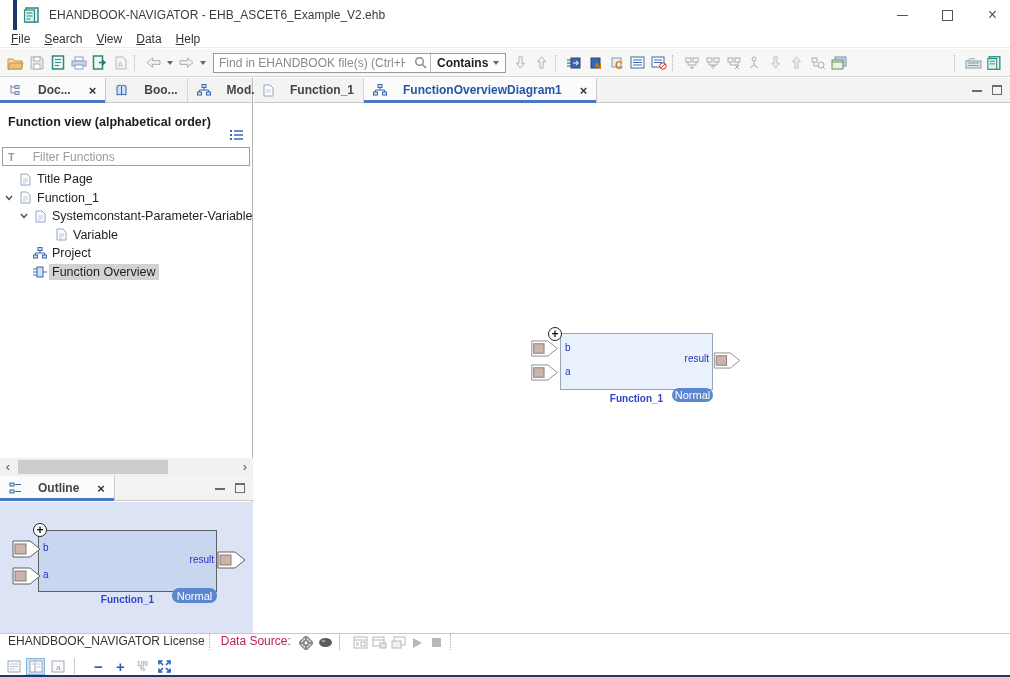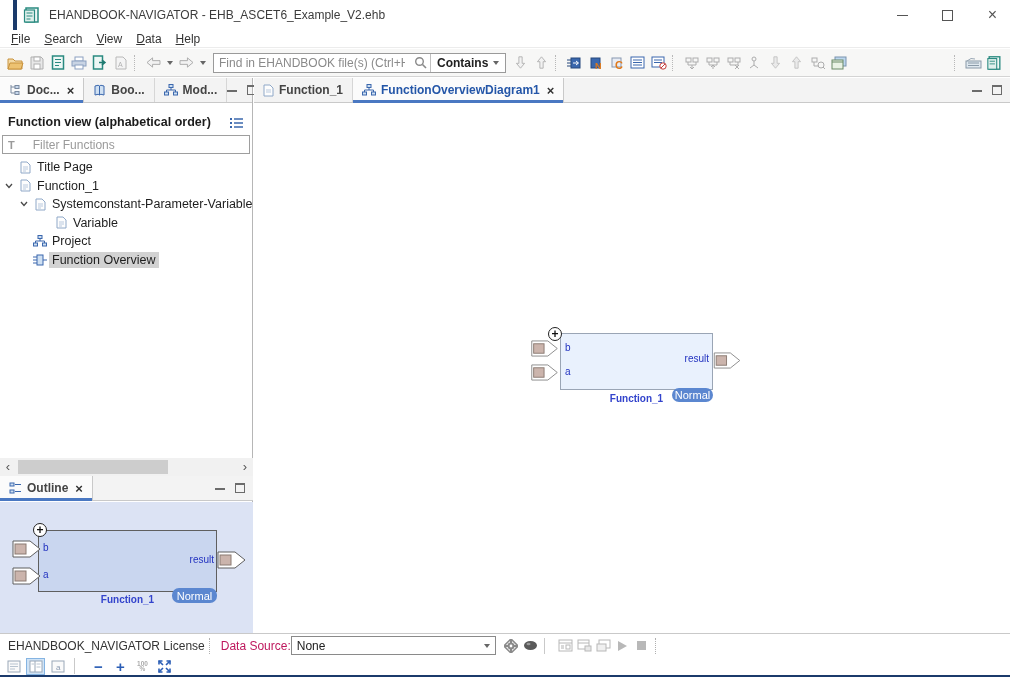--- a/index.html
+++ b/index.html
@@ -45,7 +45,7 @@
 
   
   .tabbar { position:relative; height:25px; background:#f3f3f3; border-bottom:1px solid #c9c9c9; display:flex; align-items:stretch; }
-  .tab { display:flex; align-items:center; gap:5px; padding:0 9px; border-right:1px solid #d6d6d6; color:#444; font-weight:bold; position:relative; }
+  .tab { display:flex; align-items:center; gap:16px; padding:0 9px; border-right:1px solid #d6d6d6; color:#444; font-weight:bold; position:relative; }
   .tab.active { background:#fbfbfb; border-right:1px solid #c9c9c9; }
   .tab.active::after { content:""; position:absolute; left:0; right:0; bottom:-1px; height:3px; background:#4a78c2; }
   .tab .closex { font-size:13px; font-weight:bold; color:#333; margin-left:2px; line-height:1; }

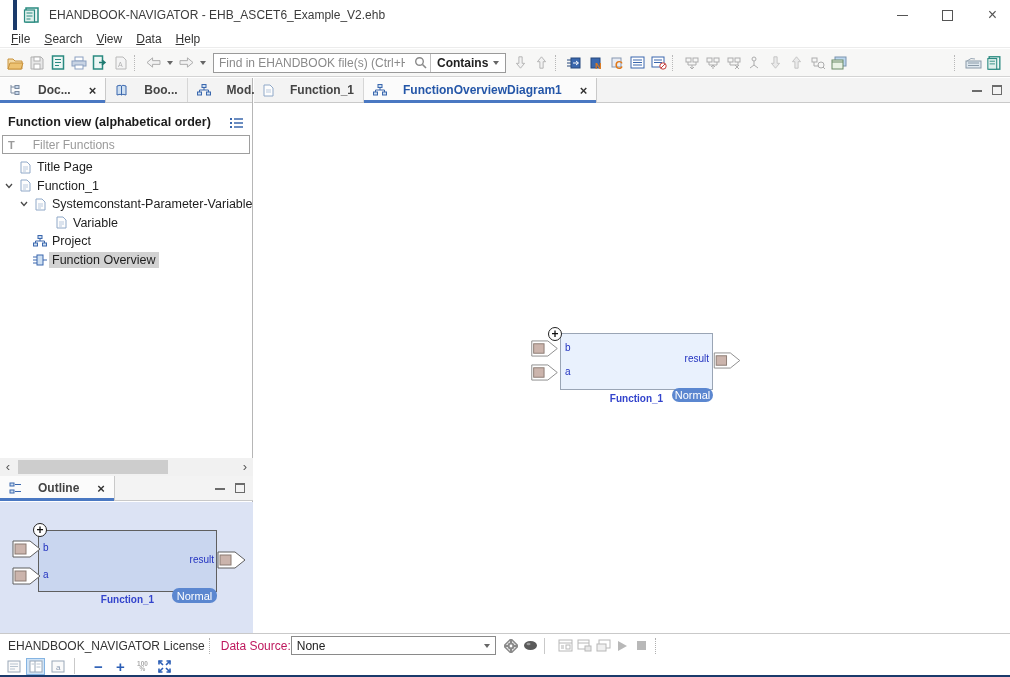--- a/index.html
+++ b/index.html
@@ -55,7 +55,7 @@
   .mm-max { width:10px; height:10px; border:1px solid #6b6b6b; border-top:2px solid #6b6b6b; }
 
   
-  .view-header { display:flex; align-items:flex-end; padding:12px 8px 6px 8px; }
+  .view-header { display:flex; align-items:flex-start; padding:12px 8px 6px 8px;flex-direction:column; }
   .view-header .hdr-text { font-weight:bold; font-size:12.5px; color:#1c1c1c; }
   .view-header .hdr-icon { margin-left:auto; }
   .filter-wrap { margin:0 2px; border:1px solid #9e9e9e; height:19px; display:flex; align-items:center; background:#fff; }

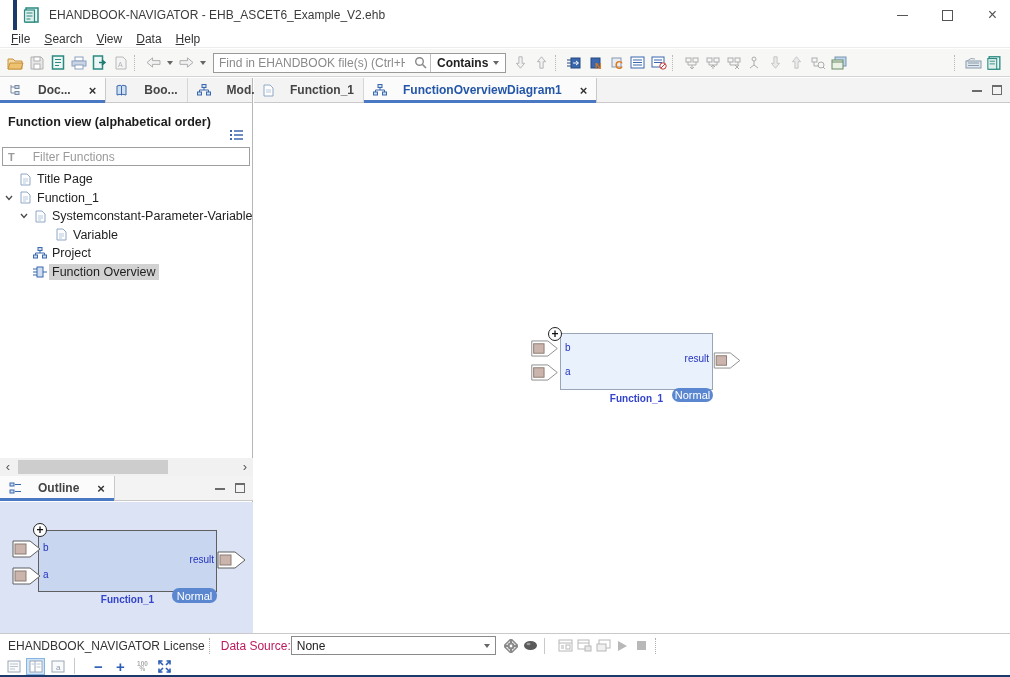--- a/index.html
+++ b/index.html
@@ -93,7 +93,7 @@
   .port { position:absolute; }
 
   
-  .status1 { position:absolute; left:0; top:633px; width:1010px; height:24px; border-top:1px solid #c9c9c9; background:#fff; display:flex; align-items:center; padding:0 8px; }
+  .status1 { position:absolute; left:0; top:633px; width:1010px; height:24px; border-top:1px solid #c9c9c9; background:#fff; display:flex; padding:0 8px; }
   .st-sep { width:8px; height:16px; border-left:1px dotted #b0b0b0; margin:0 4px; }
   .st-sep.solid { border-left:1px solid #c9c9c9; }
   .license { color:#333; }

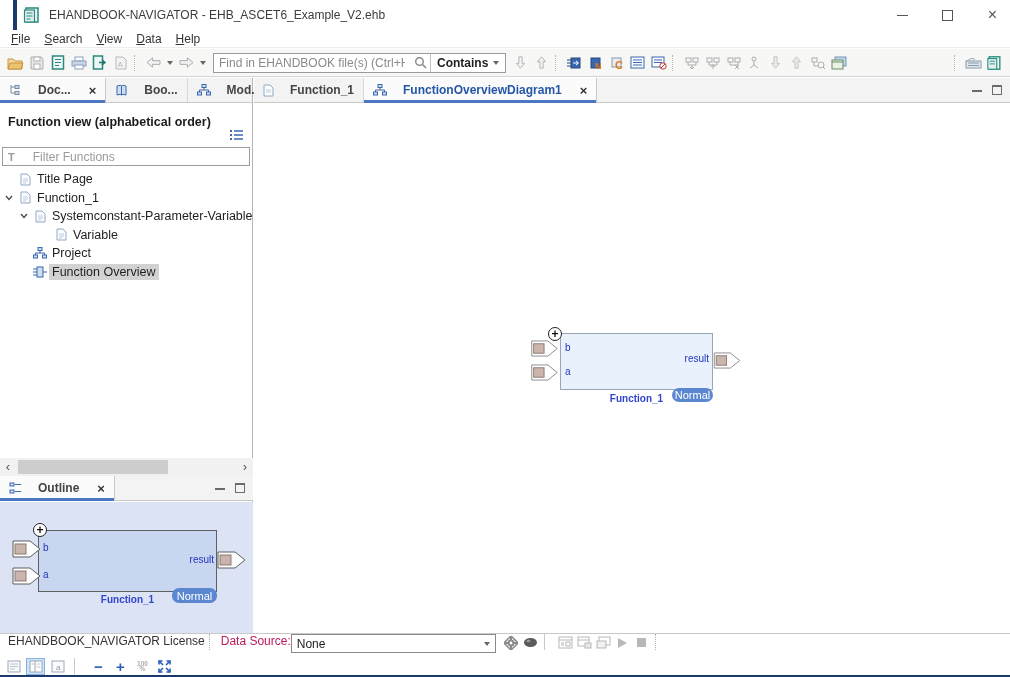--- a/index.html
+++ b/index.html
@@ -592,10 +592,6 @@
     <span class="license">EHANDBOOK_NAVIGATOR License</span>
     <span class="st-sep"></span>
     <span class="ds-label">Data Source:</span>
-    <div class="combo">
-      <span class="combo-val">None</span>
-      <div class="dd-arrow"></div>
-    </div>
     <div class="s2" style="margin-left:6px;">
       <svg width="14" height="14" viewBox="0 0 14 14">
         <rect x="6" y="0.5" width="2" height="13" fill="#8a8a8a"></rect>

